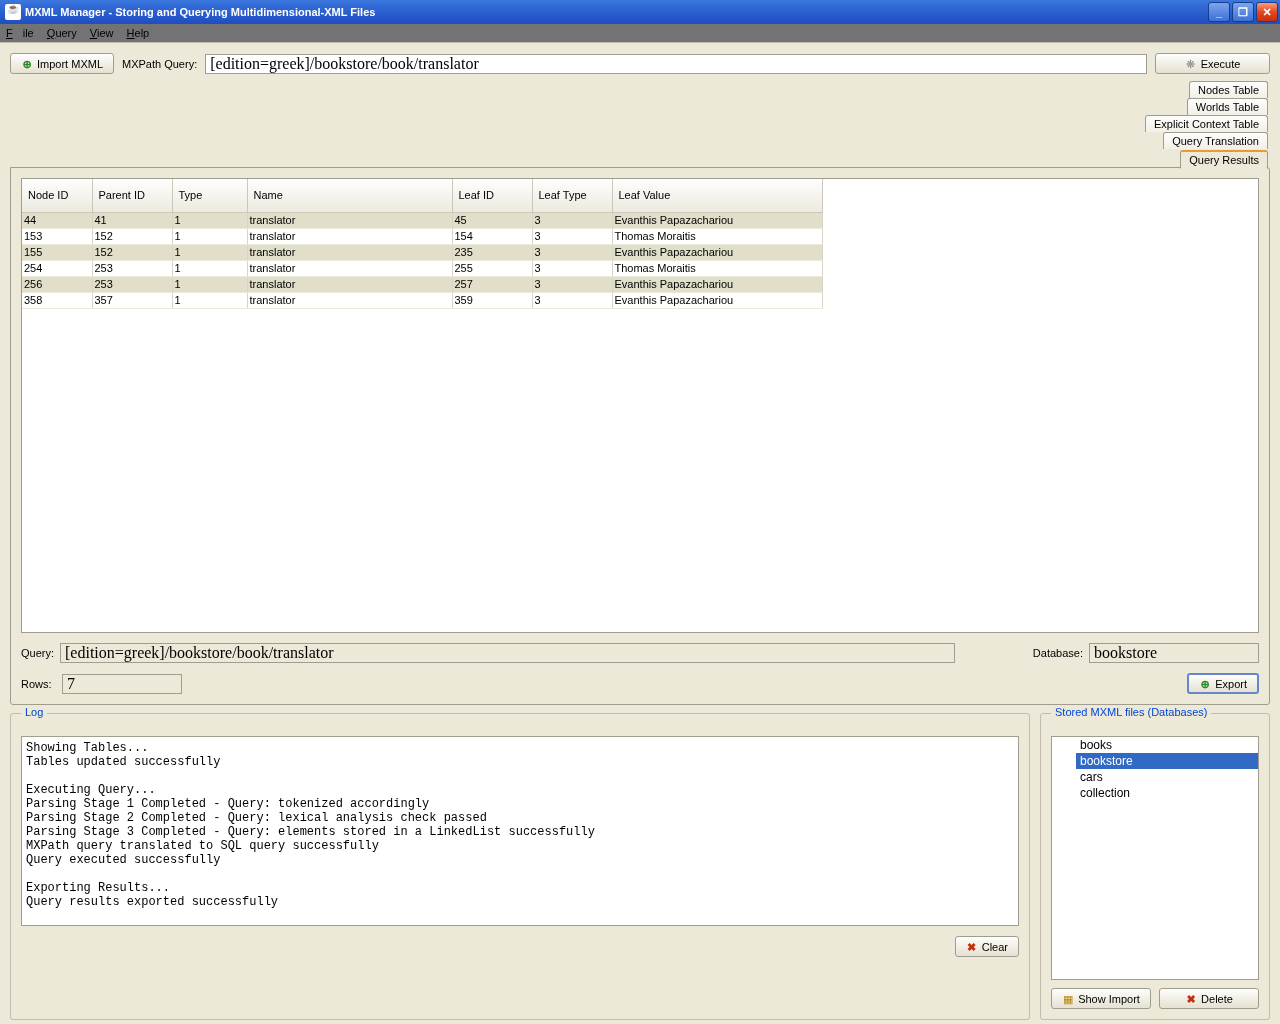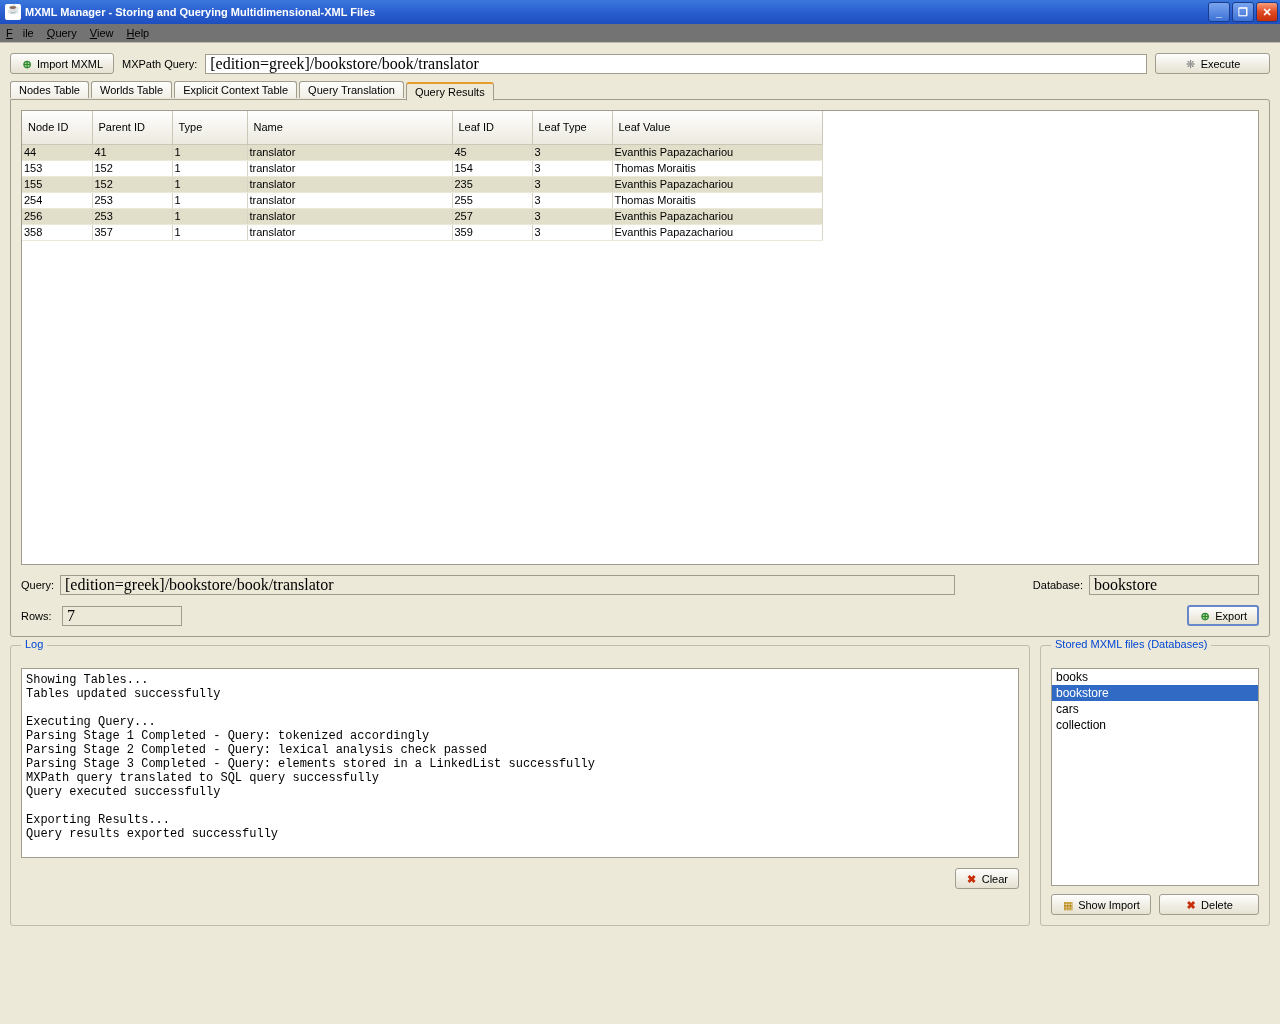--- a/index.html
+++ b/index.html
@@ -29,7 +29,7 @@
 
 
 .tabpanel { margin: 0 10px; }
-.tabstrip { display: flex; align-items: flex-start; position: relative; top: 1px; z-index: 2; }
+.tabstrip { display: flex; align-items: flex-end; position: relative; top: 1px; z-index: 2; flex-direction: column; }
 .tab { background: linear-gradient(to bottom, #fdfdfc 0%, #f1efe6 100%); border: 1px solid #a19d8e; border-bottom: none; border-radius: 3px 3px 0 0; padding: 2px 8px; margin-right: 2px; cursor: default; font-size: 11px; }
 .tab.active { background: #ece9d8; border-top: 2px solid #e79d2e; padding-top: 2px; position: relative; top: 1px; border-bottom: 1px solid #ece9d8; }
 .tabcontent { border: 1px solid #a19d8e; background: #ece9d8; padding: 10px; border-radius: 0 3px 3px 3px; }

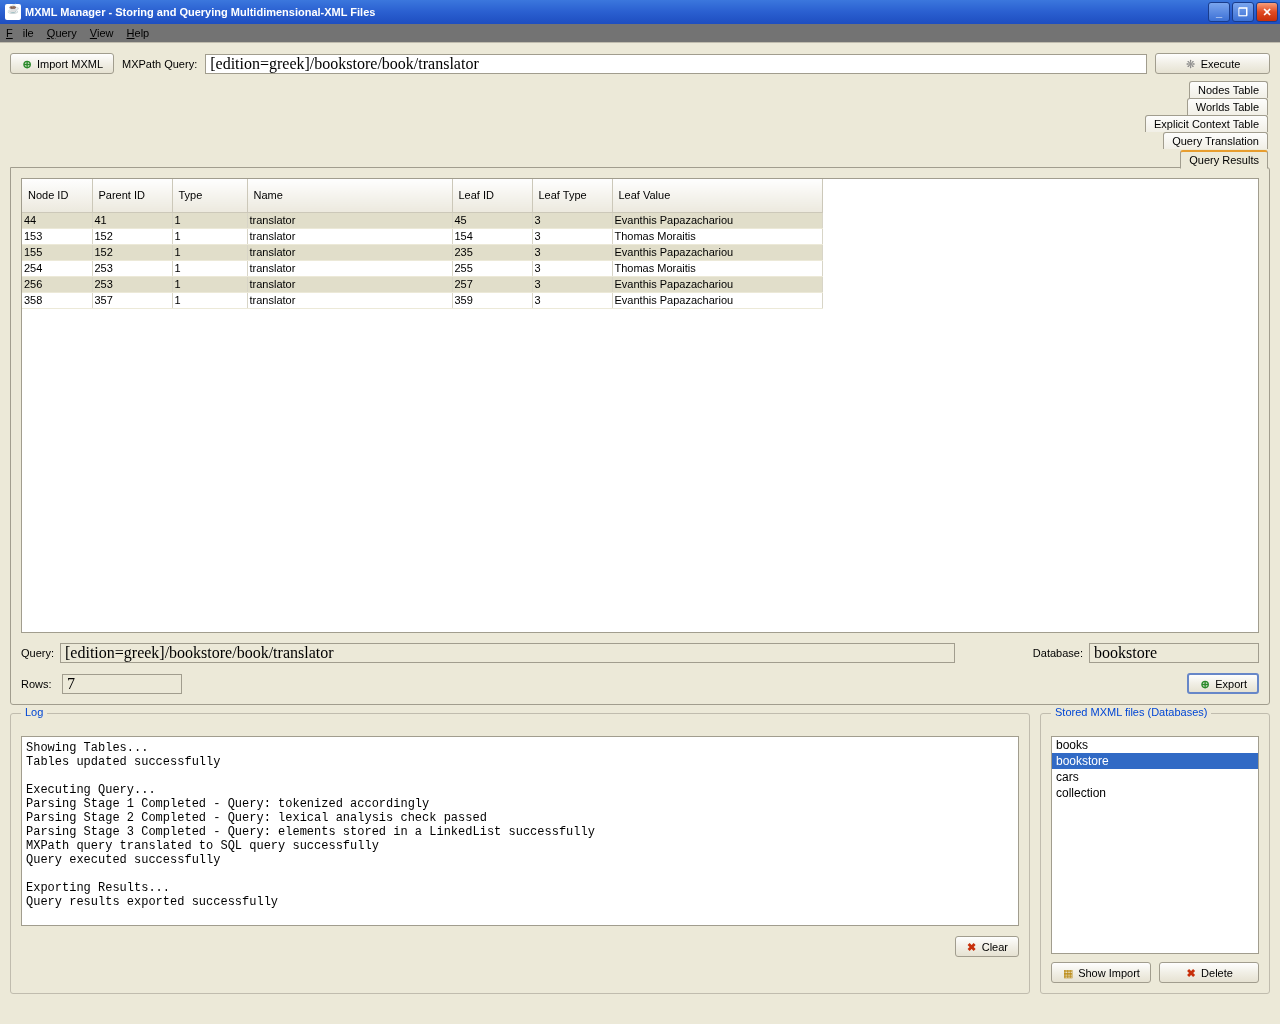--- a/index.html
+++ b/index.html
@@ -54,7 +54,7 @@
 .log-textarea { width: 100%; height: 190px; border: 1px solid #a19d8e; background: #fff; font-family: "Courier New", monospace; font-size: 12px; padding: 4px; resize: none; overflow-y: scroll; white-space: pre; }
 .log-actions { text-align: right; margin-top: 8px; }
 .dbs-panel { width: 230px; }
-.dbs-list { border: 1px solid #a19d8e; background: #fff; height: 218px; overflow: auto; }
+.dbs-list { border: 1px solid #a19d8e; background: #fff; height: 244px; overflow: auto; padding-left: 24px; }
 .dbs-list div { padding: 1px 4px; cursor: default; font-size: 12px; }
 .dbs-list div.selected { background: #316ac5; color: #fff; }
 .dbs-actions { display: flex; gap: 8px; margin-top: 8px; }

